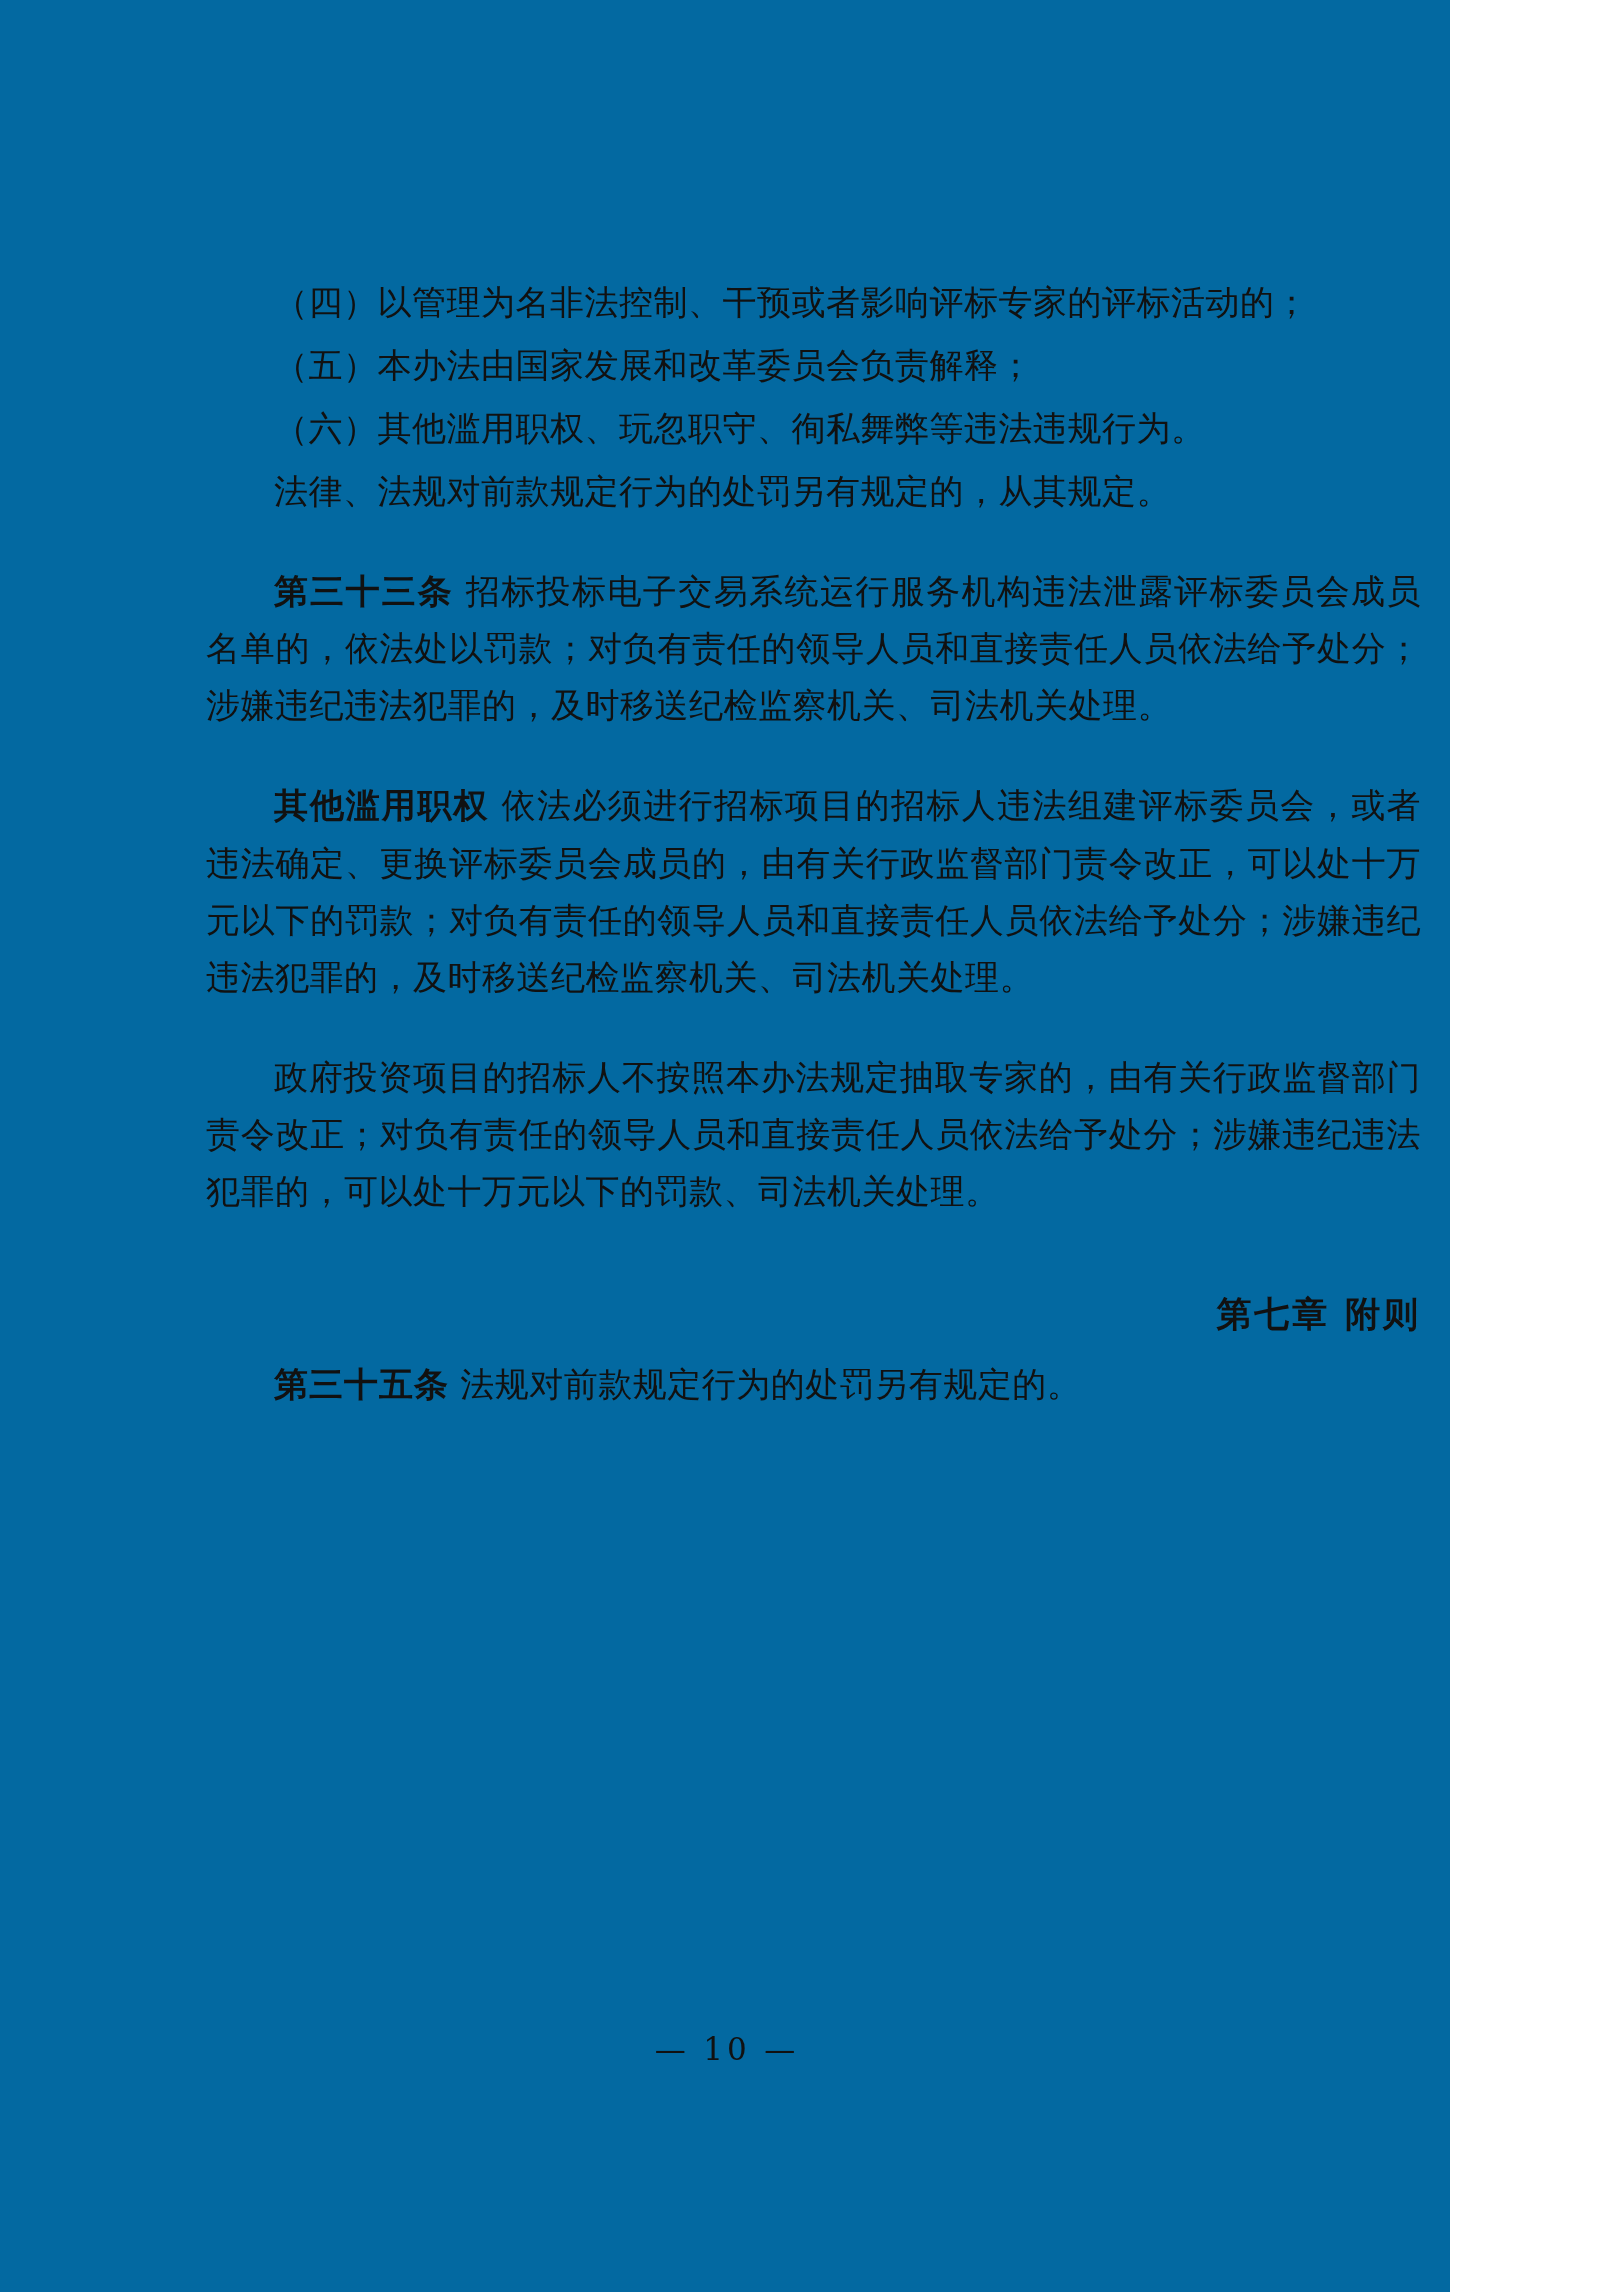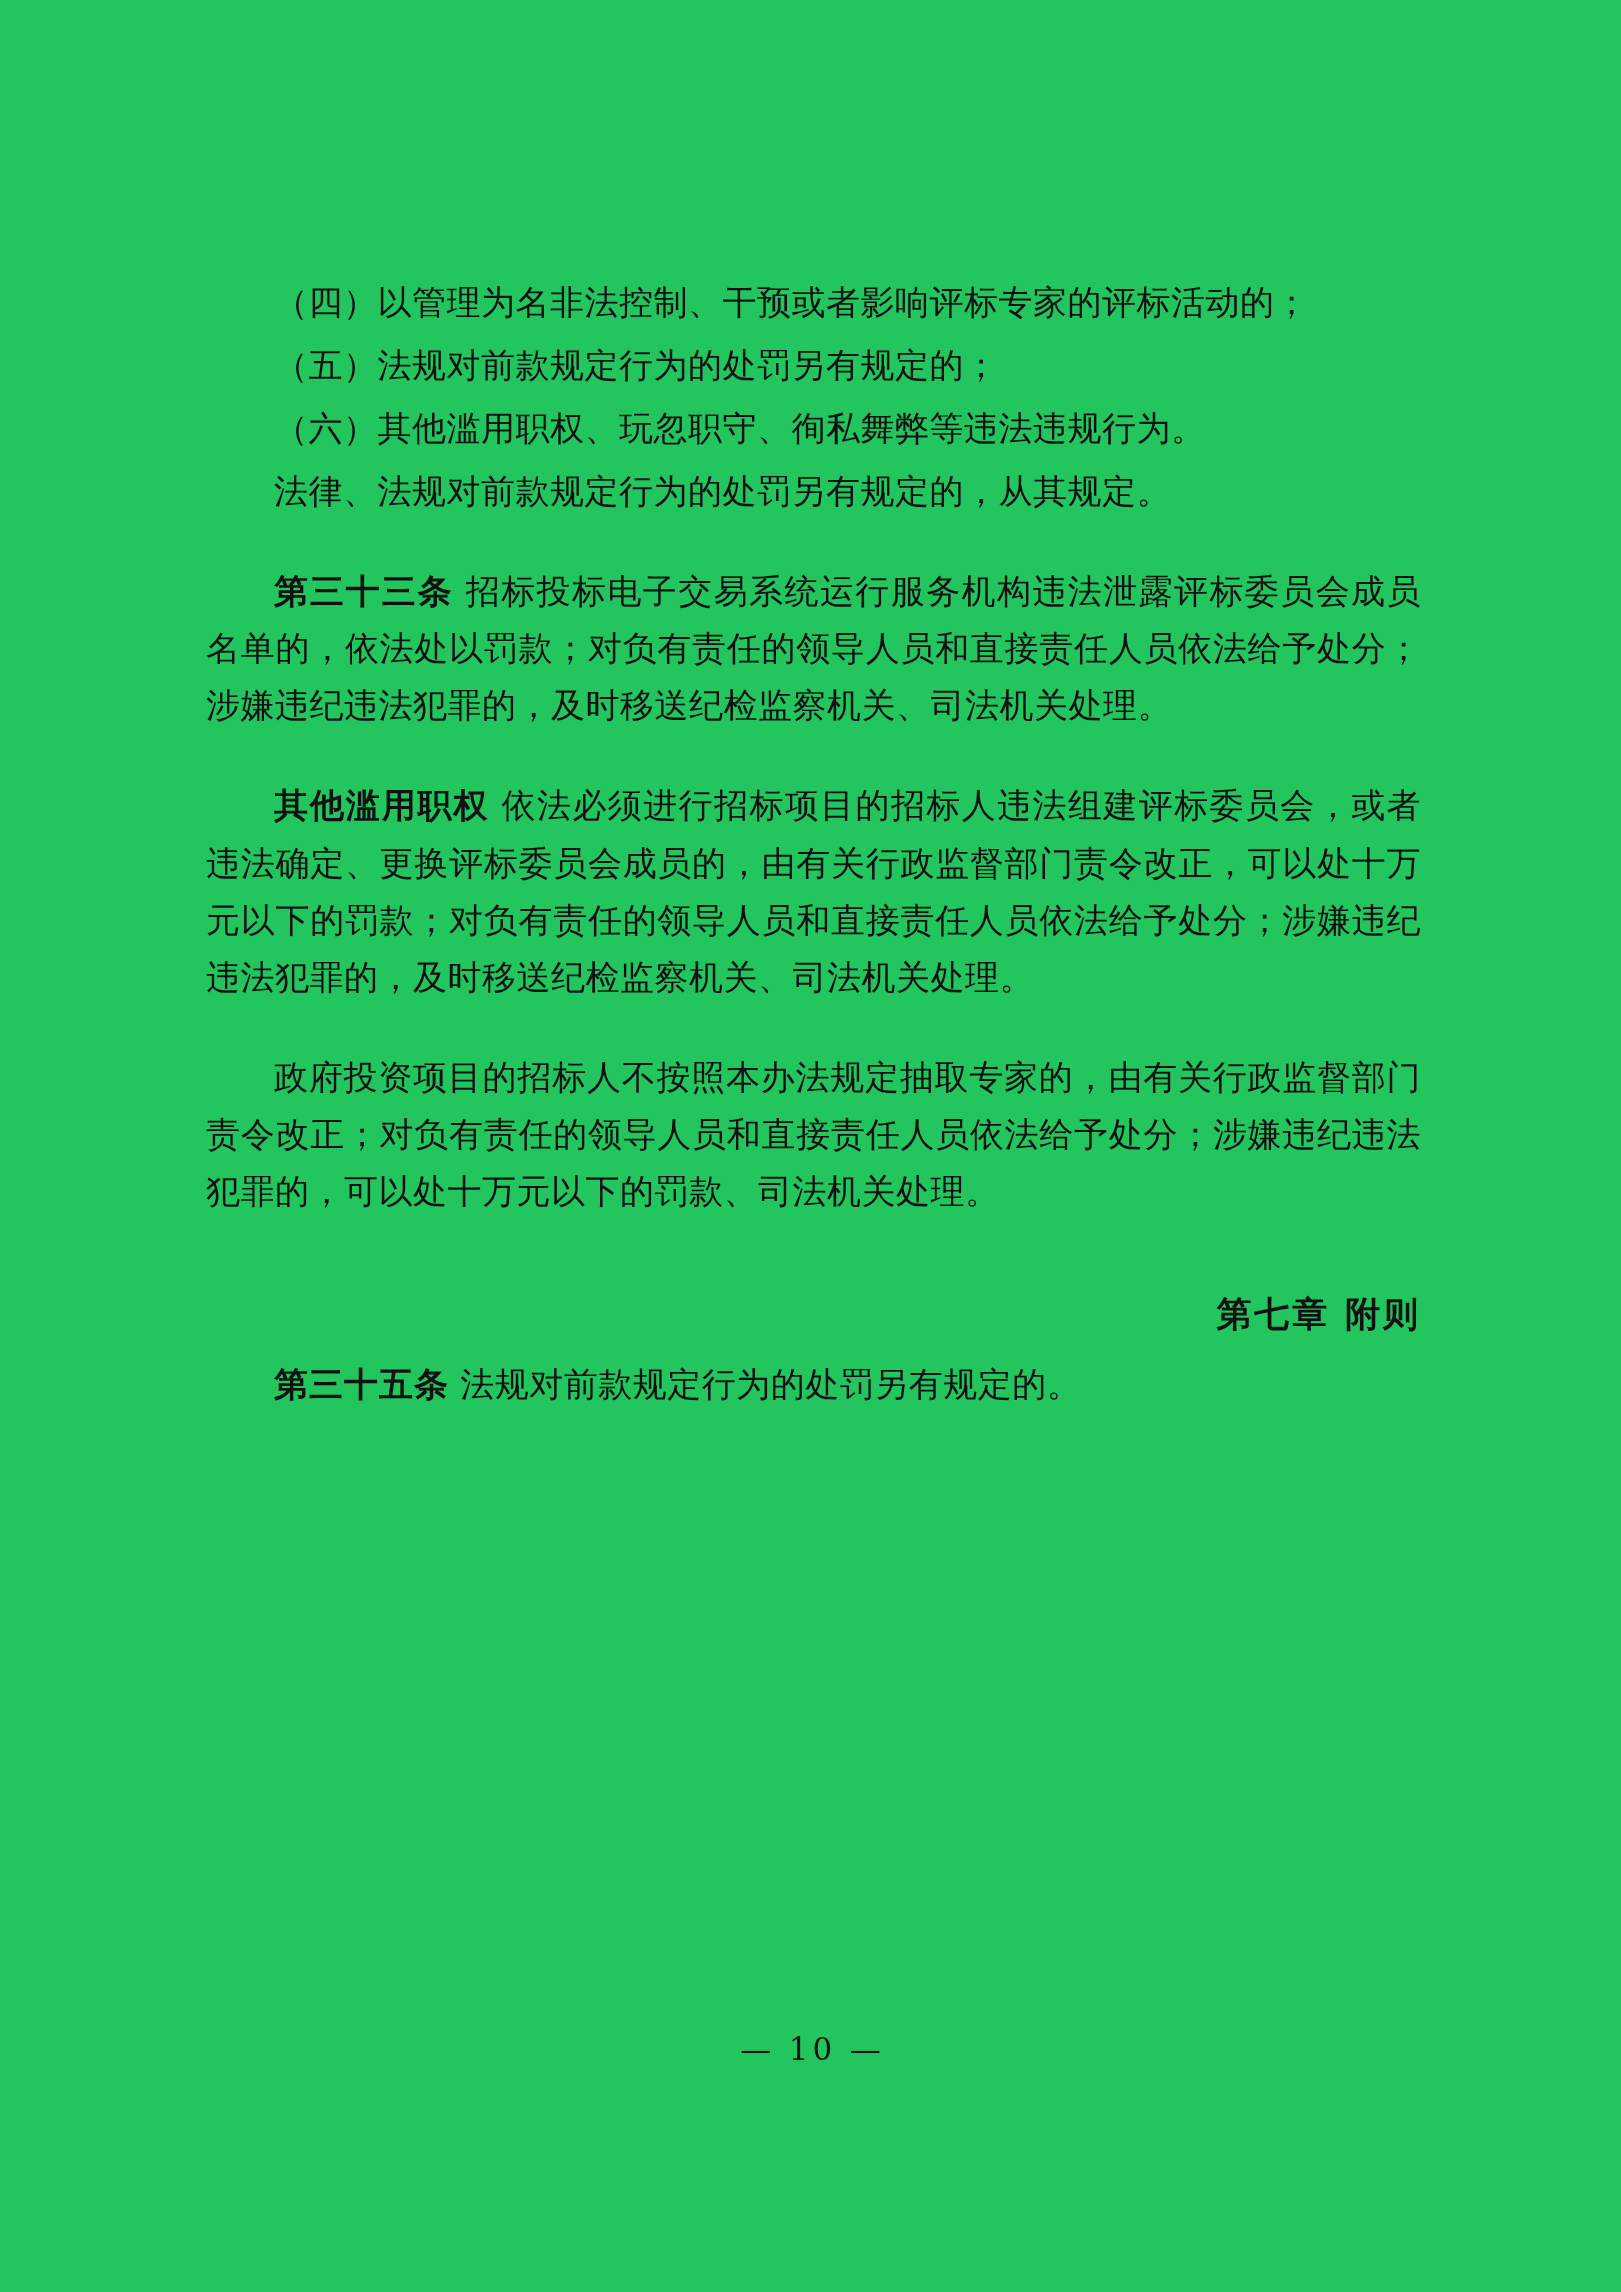--- a/index.html
+++ b/index.html
@@ -9,9 +9,9 @@
   }
   .page {
     position: relative;
-    width: 1621px;
+    width: 1450px;
     height: 2293px;
-    background: #22c55e;
+    background: #0369a1;
     box-sizing: border-box;
     font-family: "DejaVu Serif", serif;
     color: #111111;

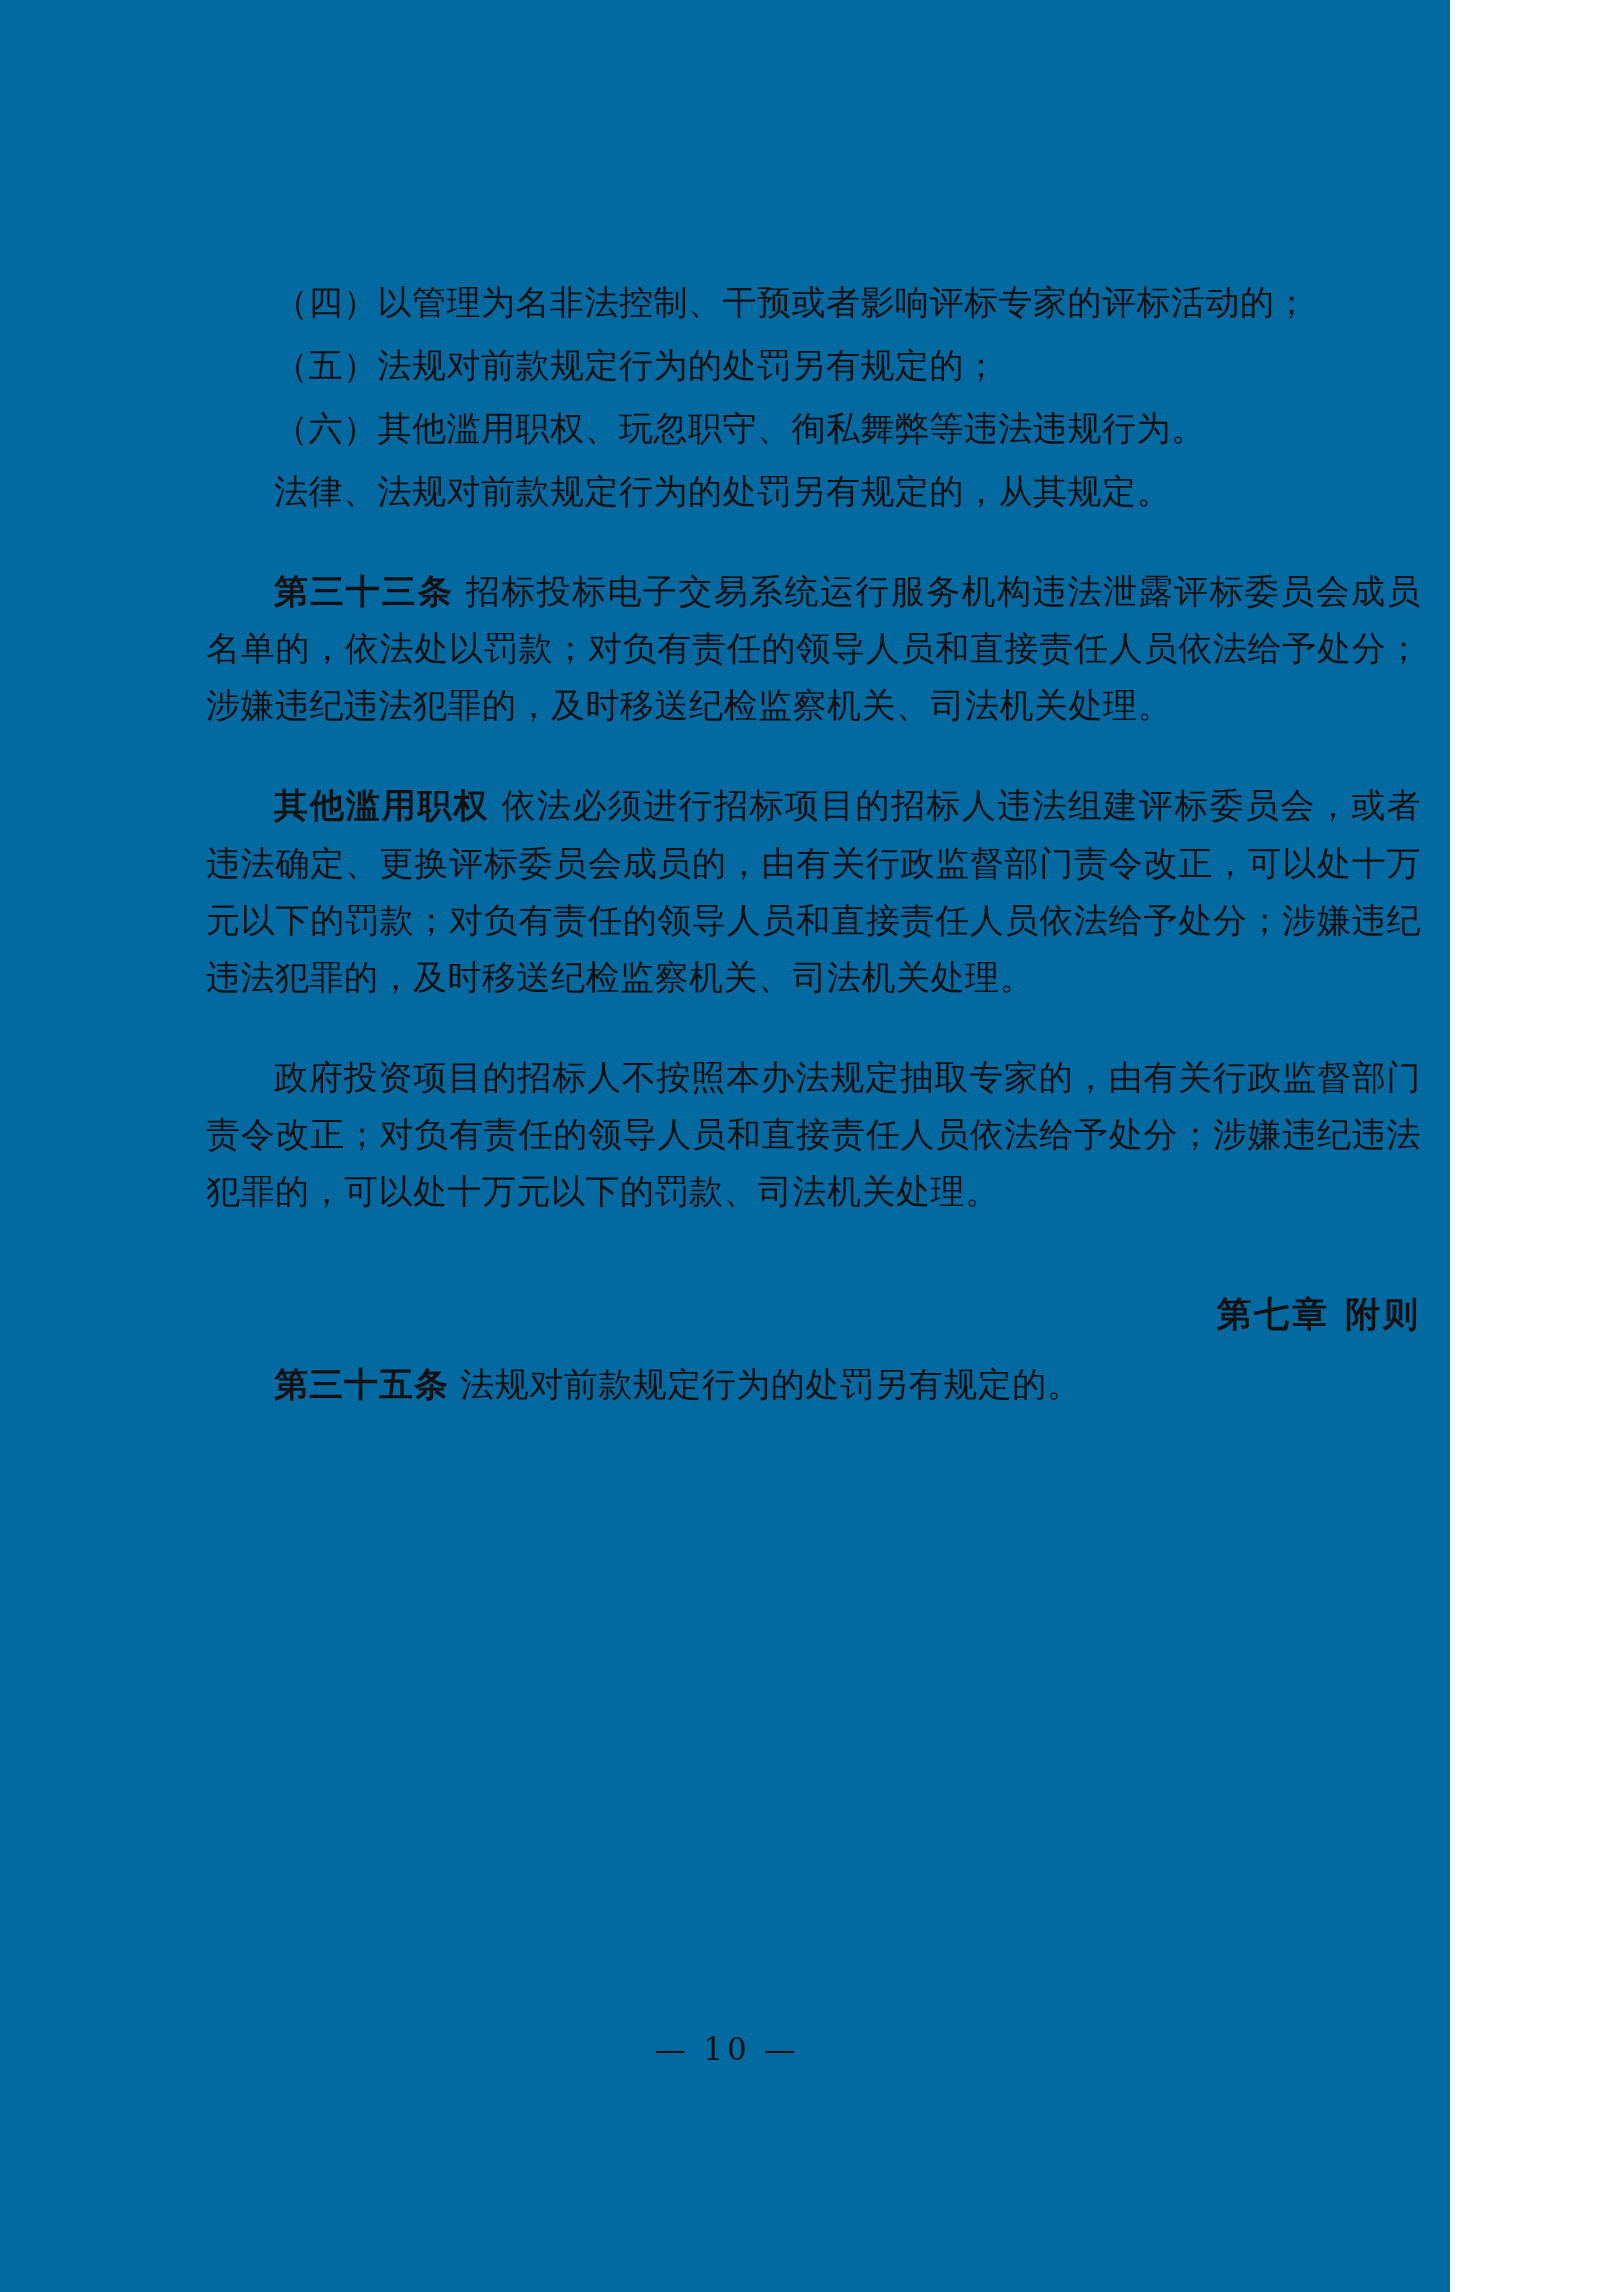--- a/index.html
+++ b/index.html
@@ -70,7 +70,7 @@
 
     <p class="indent">（四）以管理为名非法控制、干预或者影响评标专家的评标活动的；</p>
 
-    <p class="indent">（五）法规对前款规定行为的处罚另有规定的；</p>
+    <p class="indent">（五）本办法由国家发展和改革委员会负责解释；</p>
 
     <p class="indent">（六）其他滥用职权、玩忽职守、徇私舞弊等违法违规行为。</p>
 

